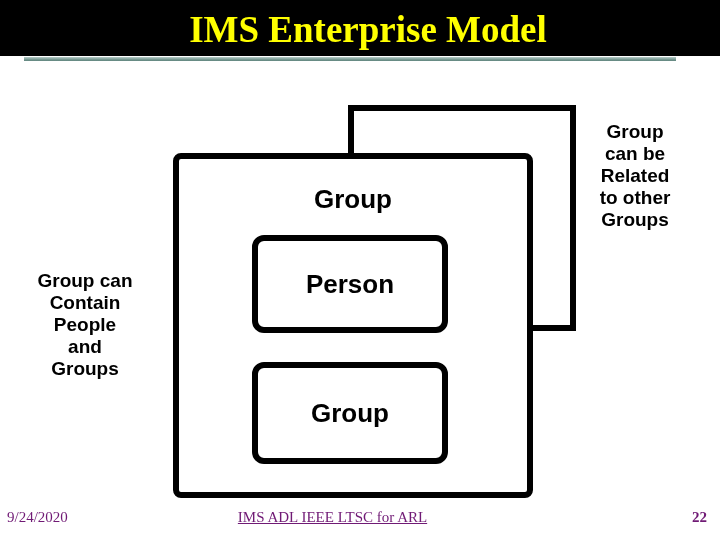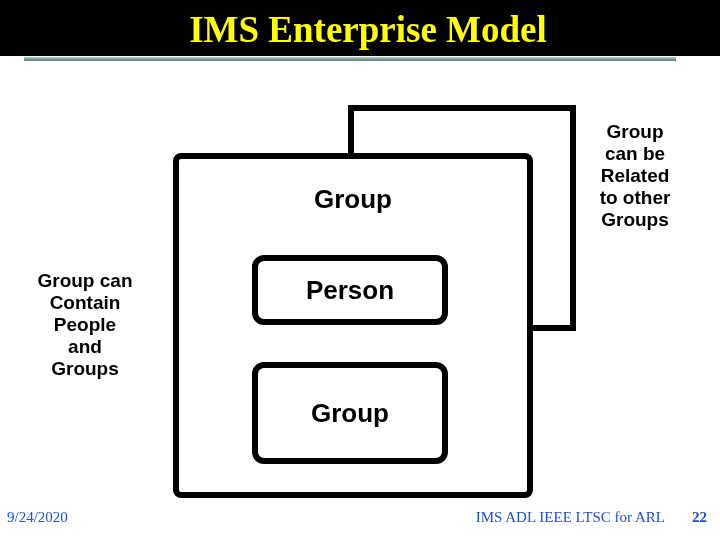--- a/index.html
+++ b/index.html
@@ -84,7 +84,7 @@
     font-size: 26px;
     color: #000000;
   }
-  .person-box { top: 76px; height: 70px; margin-top: 20px; }
+  .person-box { top: 76px; height: 98px; }
   .inner-group-box { top: 203px; height: 102px; }
 
   .side-note {

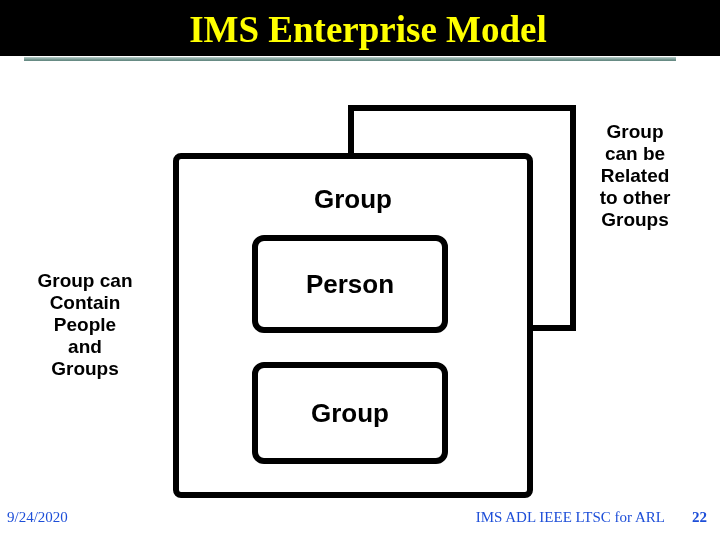--- a/index.html
+++ b/index.html
@@ -108,7 +108,7 @@
     font-family: "Liberation Serif", serif;
     font-size: 15px;
     line-height: 18px;
-    color: #1d4ed8;
+    color: #701a75;
     white-space: nowrap;
   }
   .footer-date   { left: 7px; }

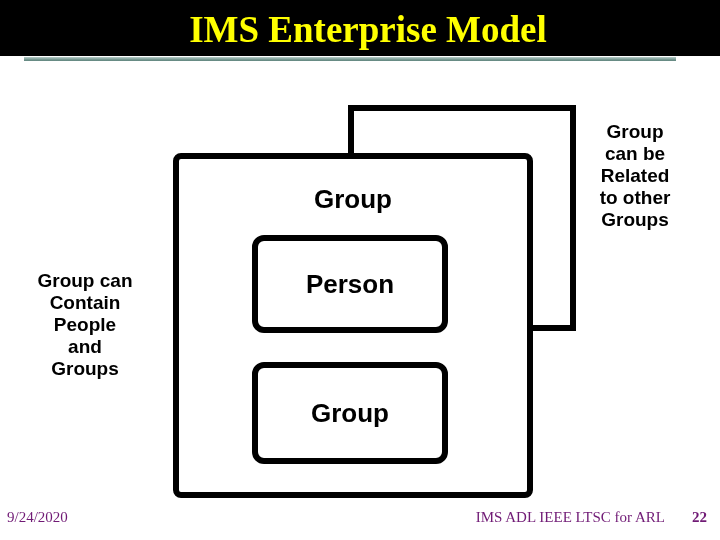--- a/index.html
+++ b/index.html
@@ -112,7 +112,7 @@
     white-space: nowrap;
   }
   .footer-date   { left: 7px; }
-  .footer-center { left: 0; width: 665px; text-align: right; }
+  .footer-center { left: 0; width: 665px; text-align: center; text-decoration: underline; }
   .footer-page   { right: 13px; font-weight: bold; }
 </style>
 </head>

